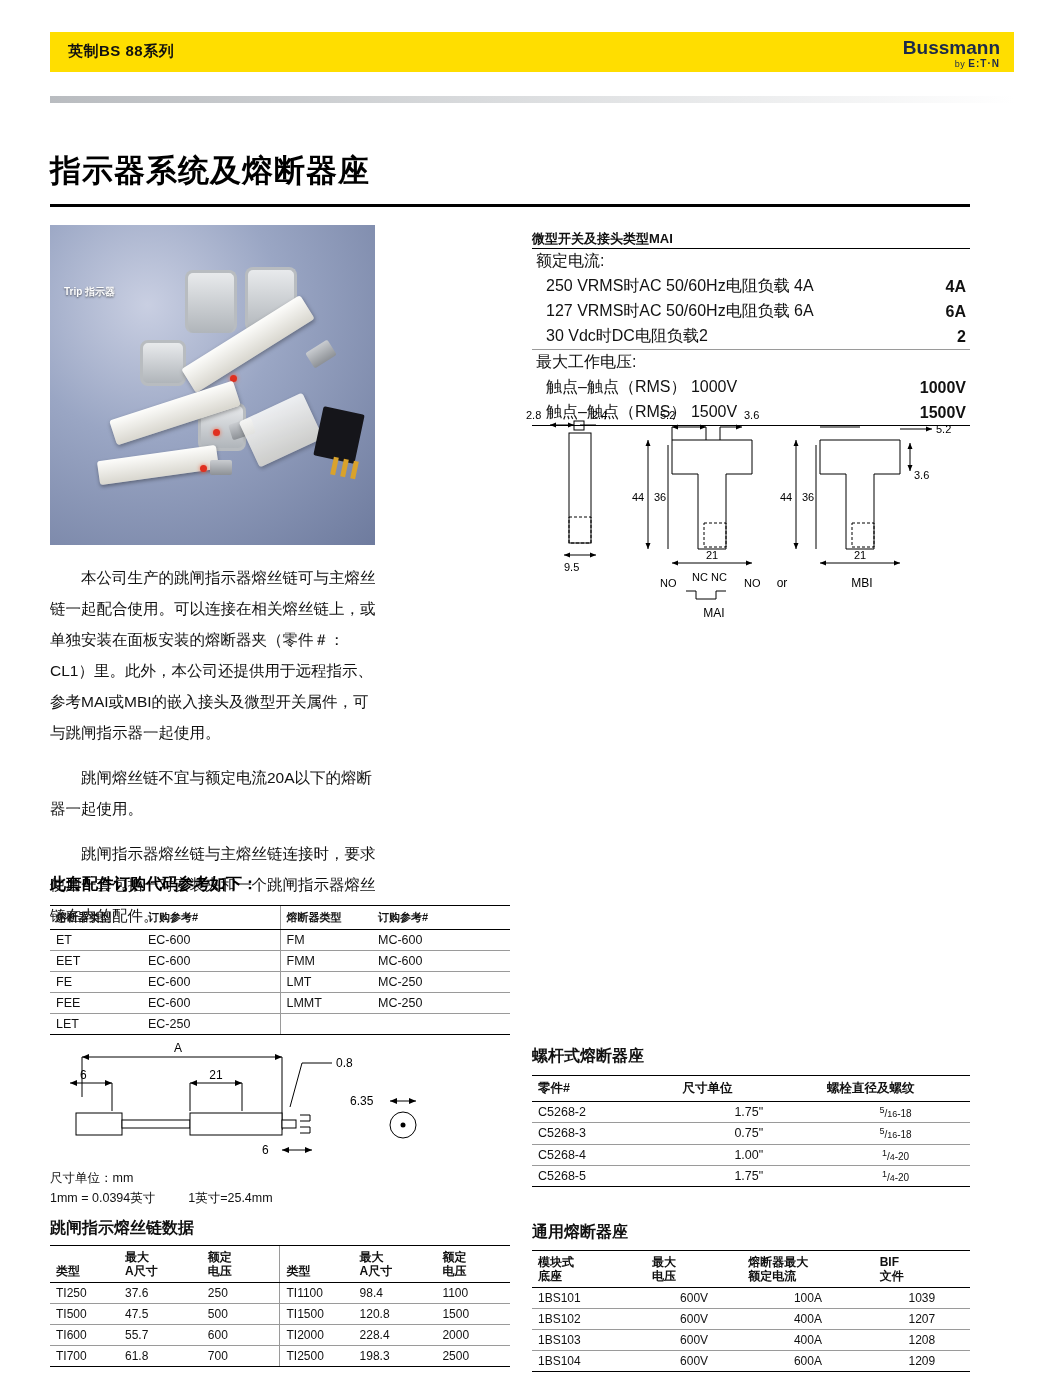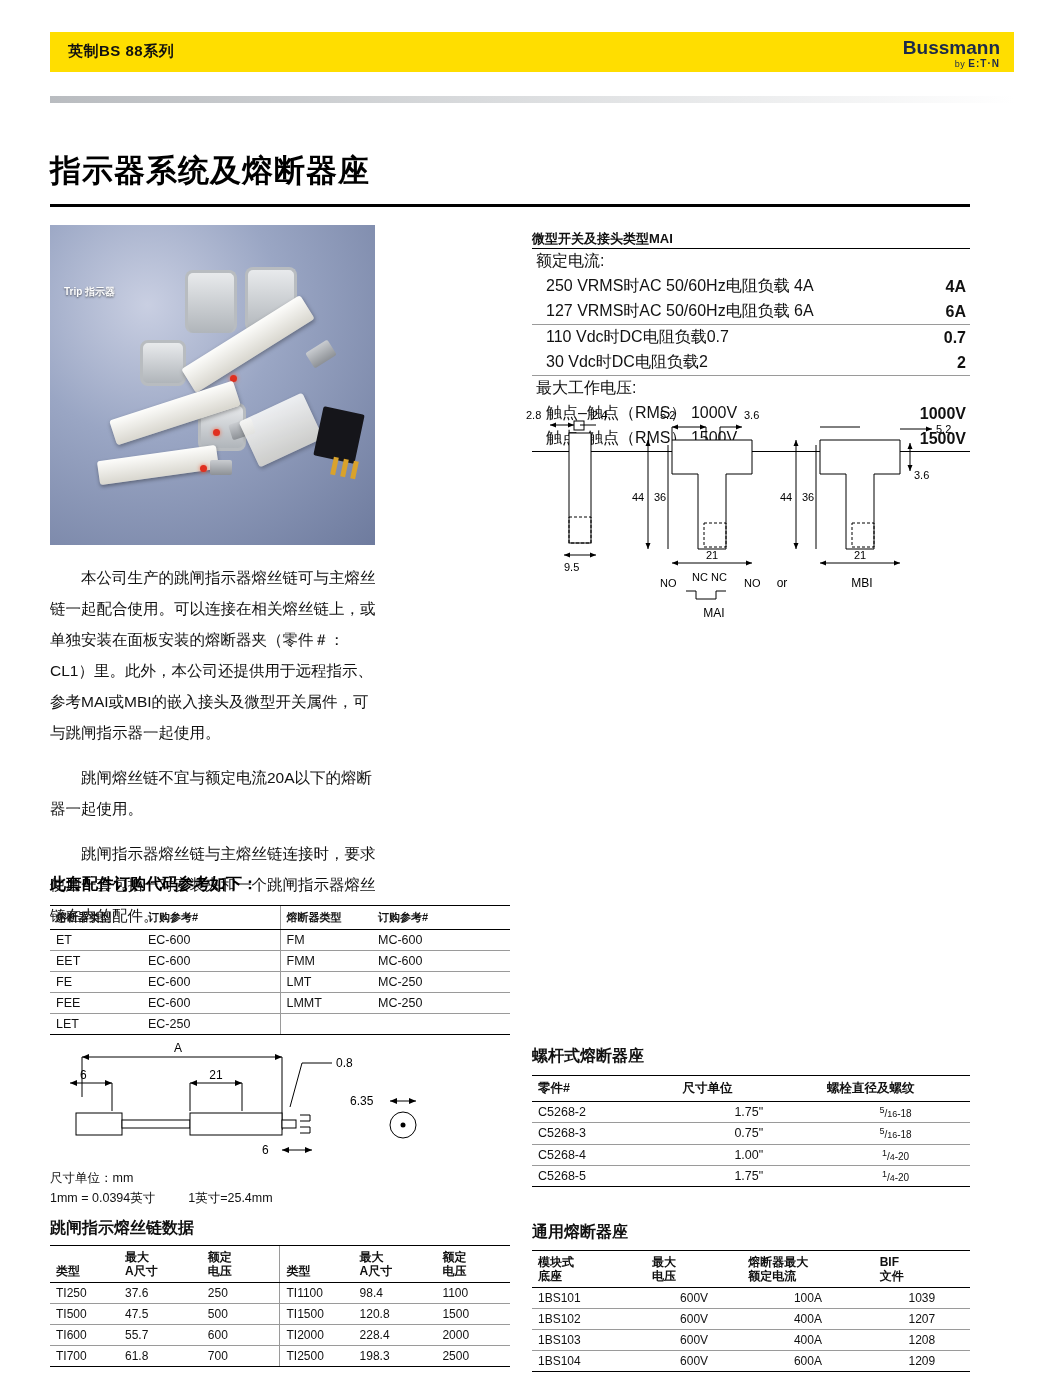--- a/index.html
+++ b/index.html
@@ -363,10 +363,6 @@
         <td style="padding-left:14px">127  VRMS时AC  50/60Hz电阻负载    6A</td>
         <td class="val">6A</td>
       </tr>
-      <tr class="grp-line">
-        <td style="padding-left:14px">110  Vdc时DC电阻负载0.7</td>
-        <td class="val">0.7</td>
-      </tr>
       <tr>
         <td style="padding-left:14px">30   Vdc时DC电阻负载2</td>
         <td class="val">2</td>

